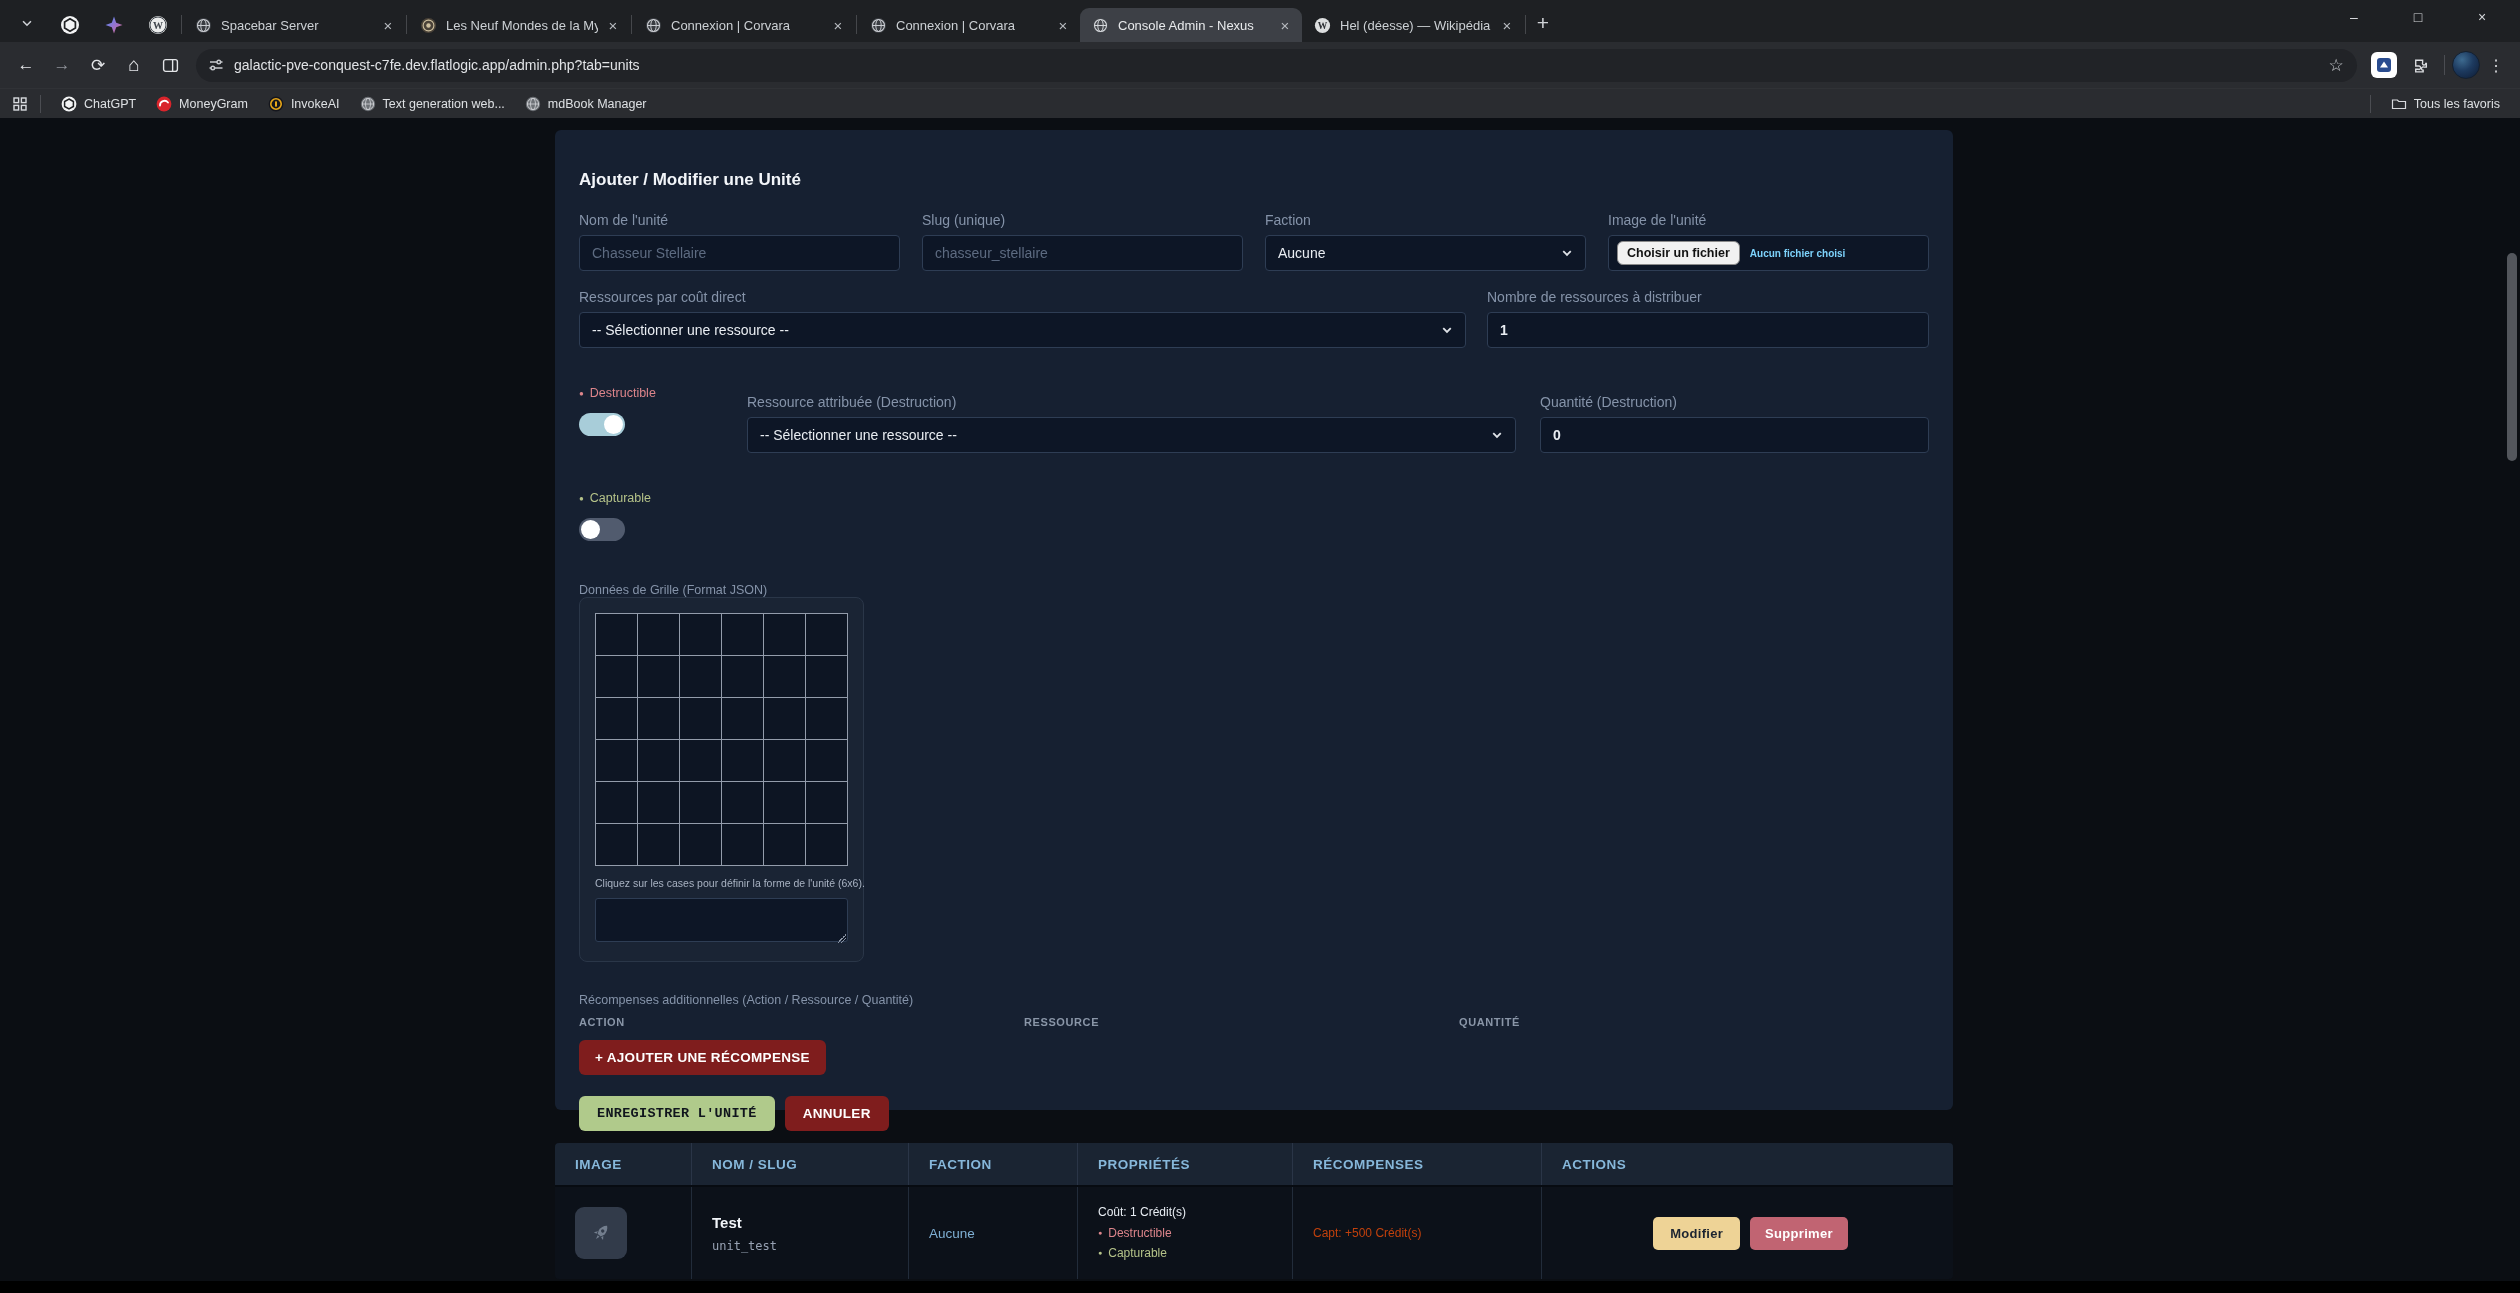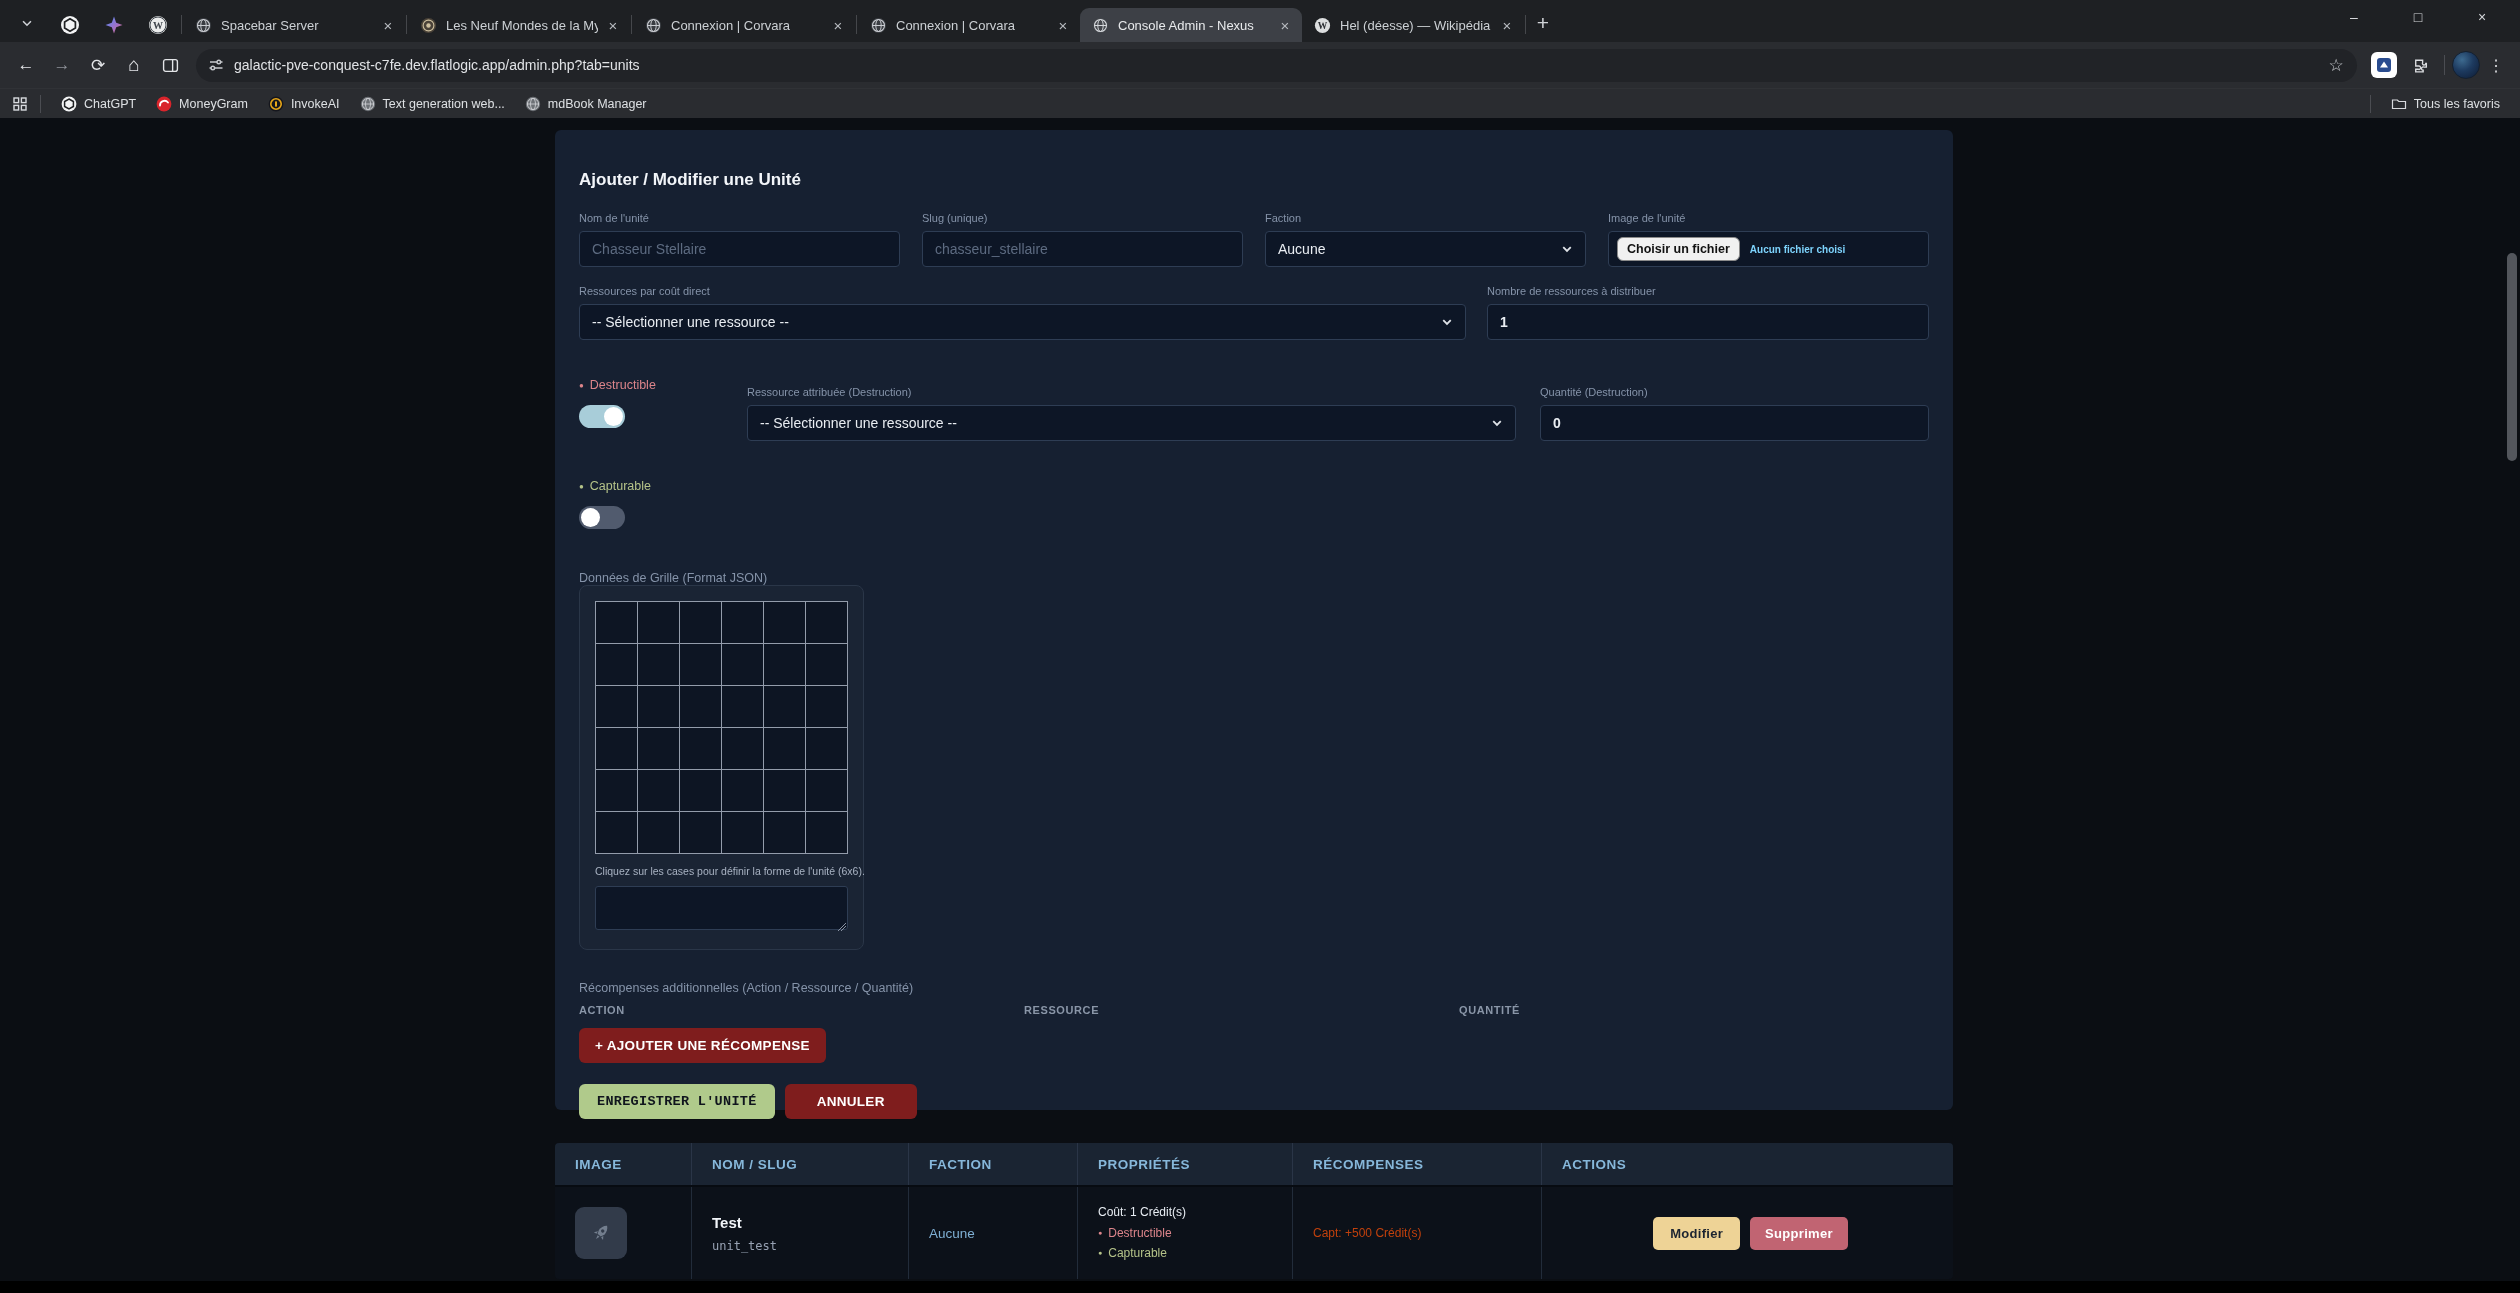--- a/index.html
+++ b/index.html
@@ -50,7 +50,7 @@
   .form-card { position:absolute; left:555px; top:12px; width:1398px; height:980px; background:#162031; border-radius:6px; padding:40px 24px 0 24px; }
   .card-title { color:#f2f5f9; font-size:17px; font-weight:bold; }
 
-  .f-label { color:#8593a9; font-size:11px; margin-bottom:7px; display:block; }
+  .f-label { color:#8593a9; font-size:14px; margin-bottom:7px; display:block; }
   .t-input { width:100%; height:36px; background:#0d1626; border:1px solid #2e3d54; border-radius:4px; color:#e9edf2; font-size:14px; padding:12px 12px; font-family:"Liberation Sans",sans-serif; }
   .t-input::placeholder { color:#5d6b81; }
   .sel { width:100%; height:36px; background:#0d1626; border:1px solid #2e3d54; border-radius:4px; color:#e9edf2; font-size:14px; padding:0 12px; display:flex; align-items:center; justify-content:space-between; }

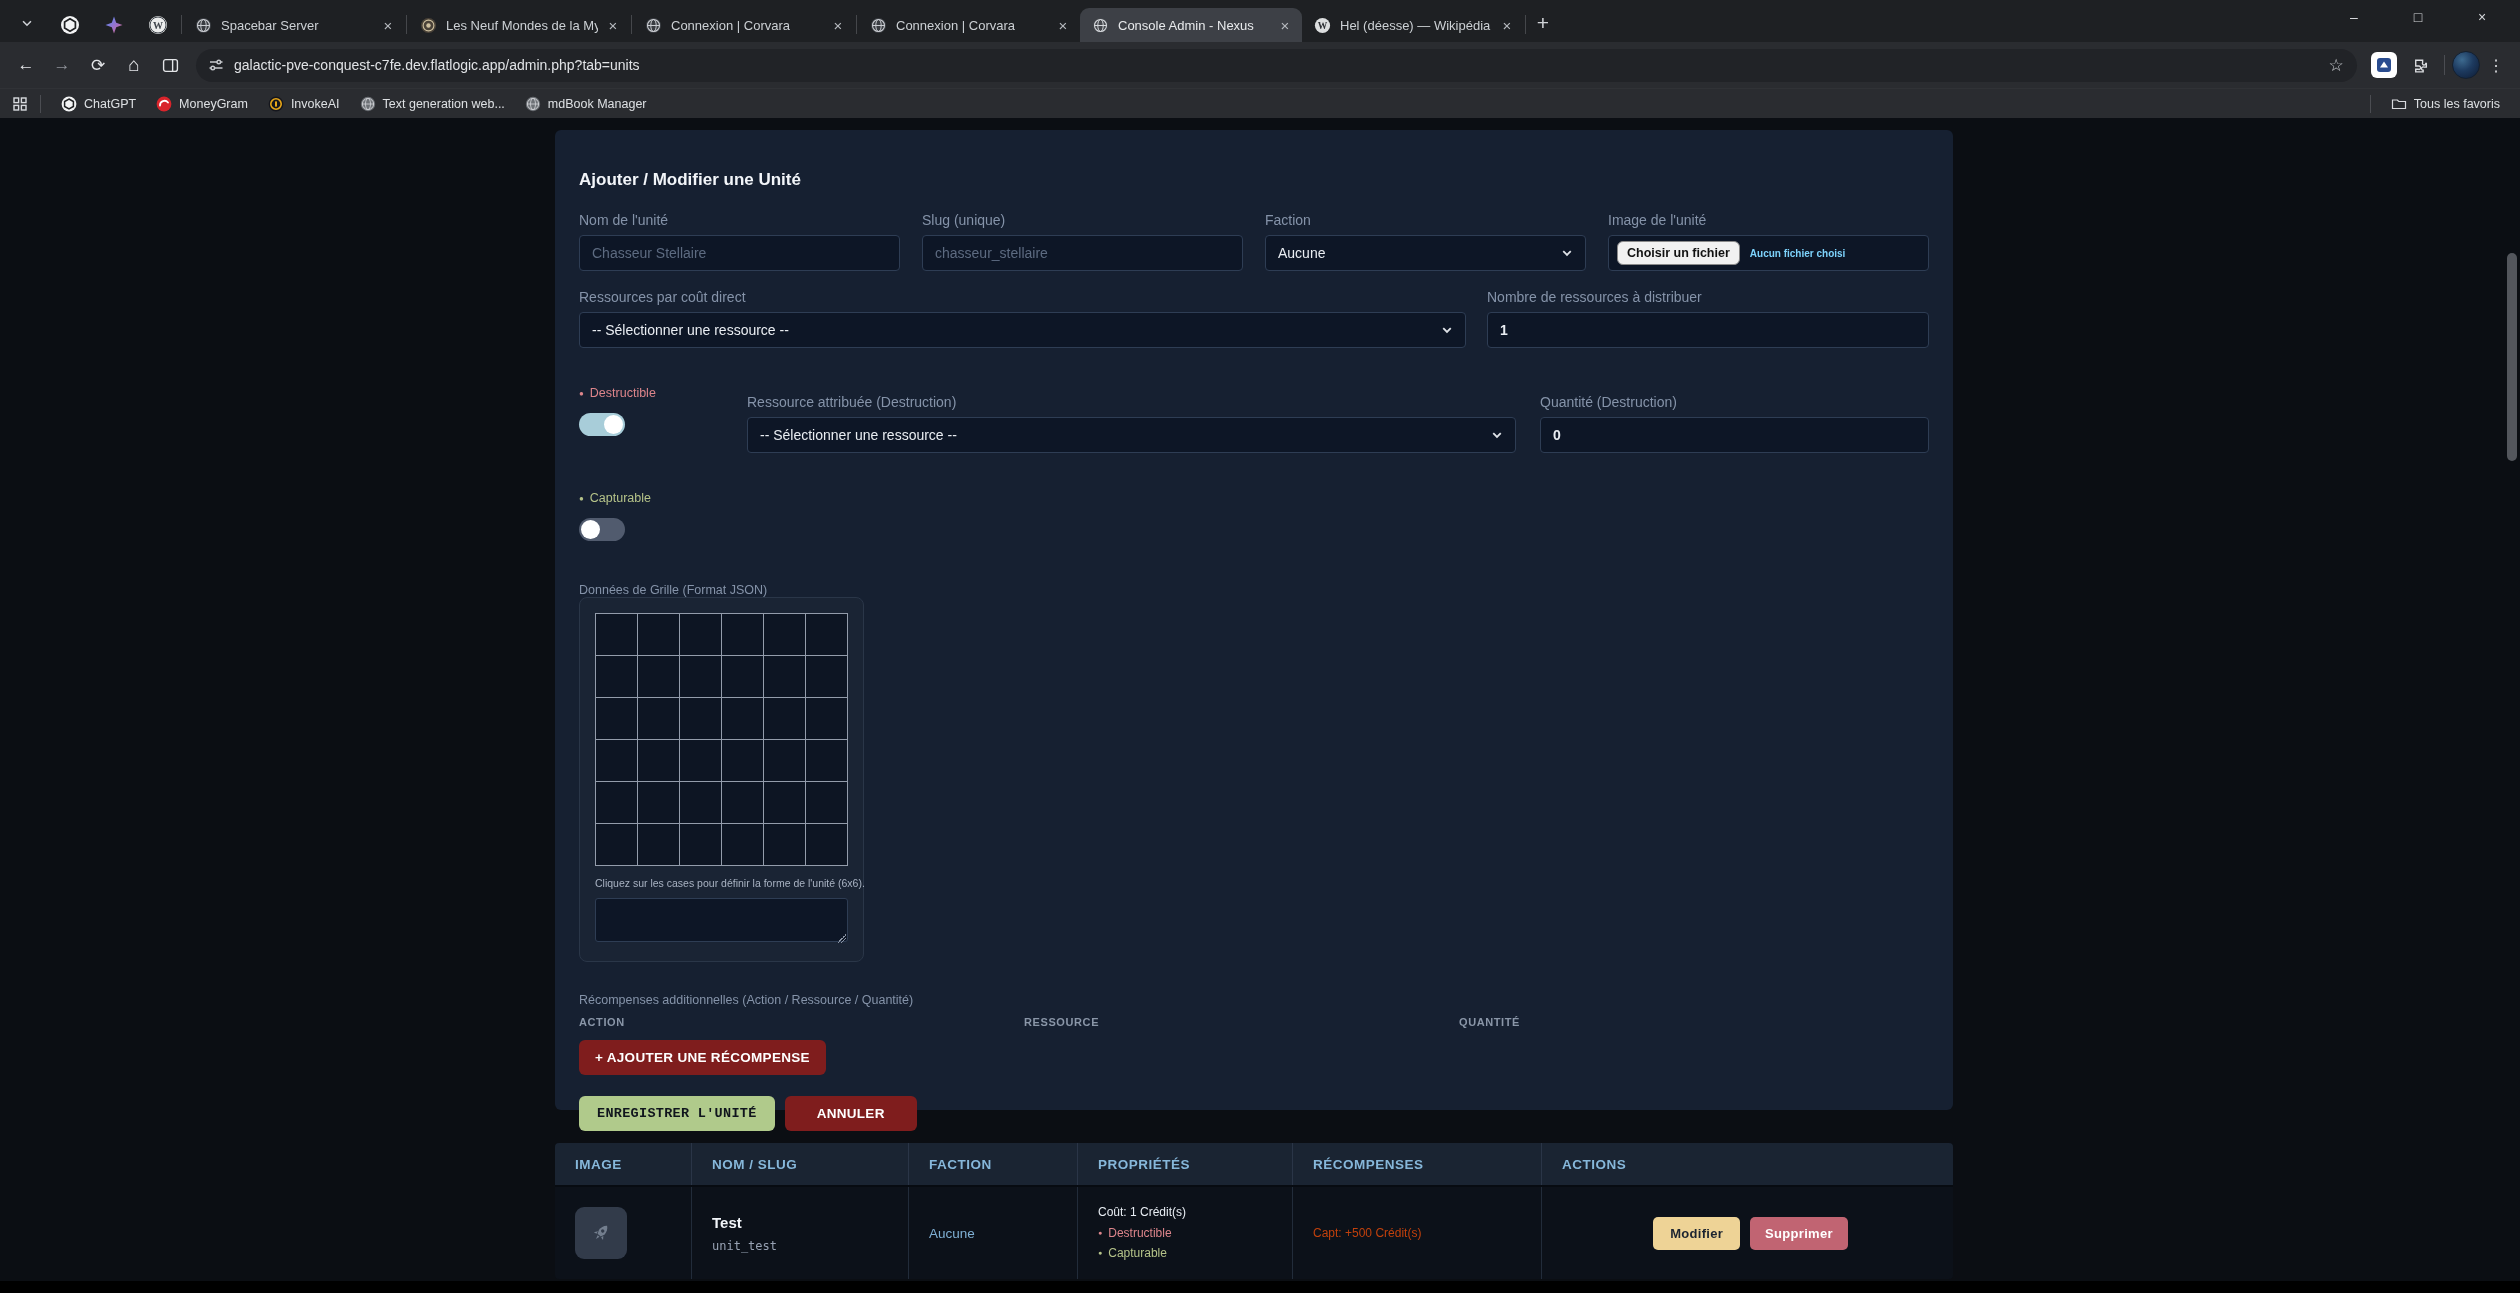--- a/index.html
+++ b/index.html
@@ -101,7 +101,7 @@
   .btn-add { margin-top:12px; padding:10px 16px; }
   .form-actions { display:flex; gap:10px; margin-top:21px; }
   .btn-save { background:#b0ca8b; color:#10151d; padding:10px 18px;font-family:Liberation Mono, monospace; }
-  .btn-cancel { padding:10px 32px;text-align:right; }
+  .btn-cancel { padding:10px 18px;text-align:right; }
 
   
   .data-table { position:absolute; left:555px; top:1025px; width:1398px; background:#0c1119; border-radius:4px; overflow:hidden; }

